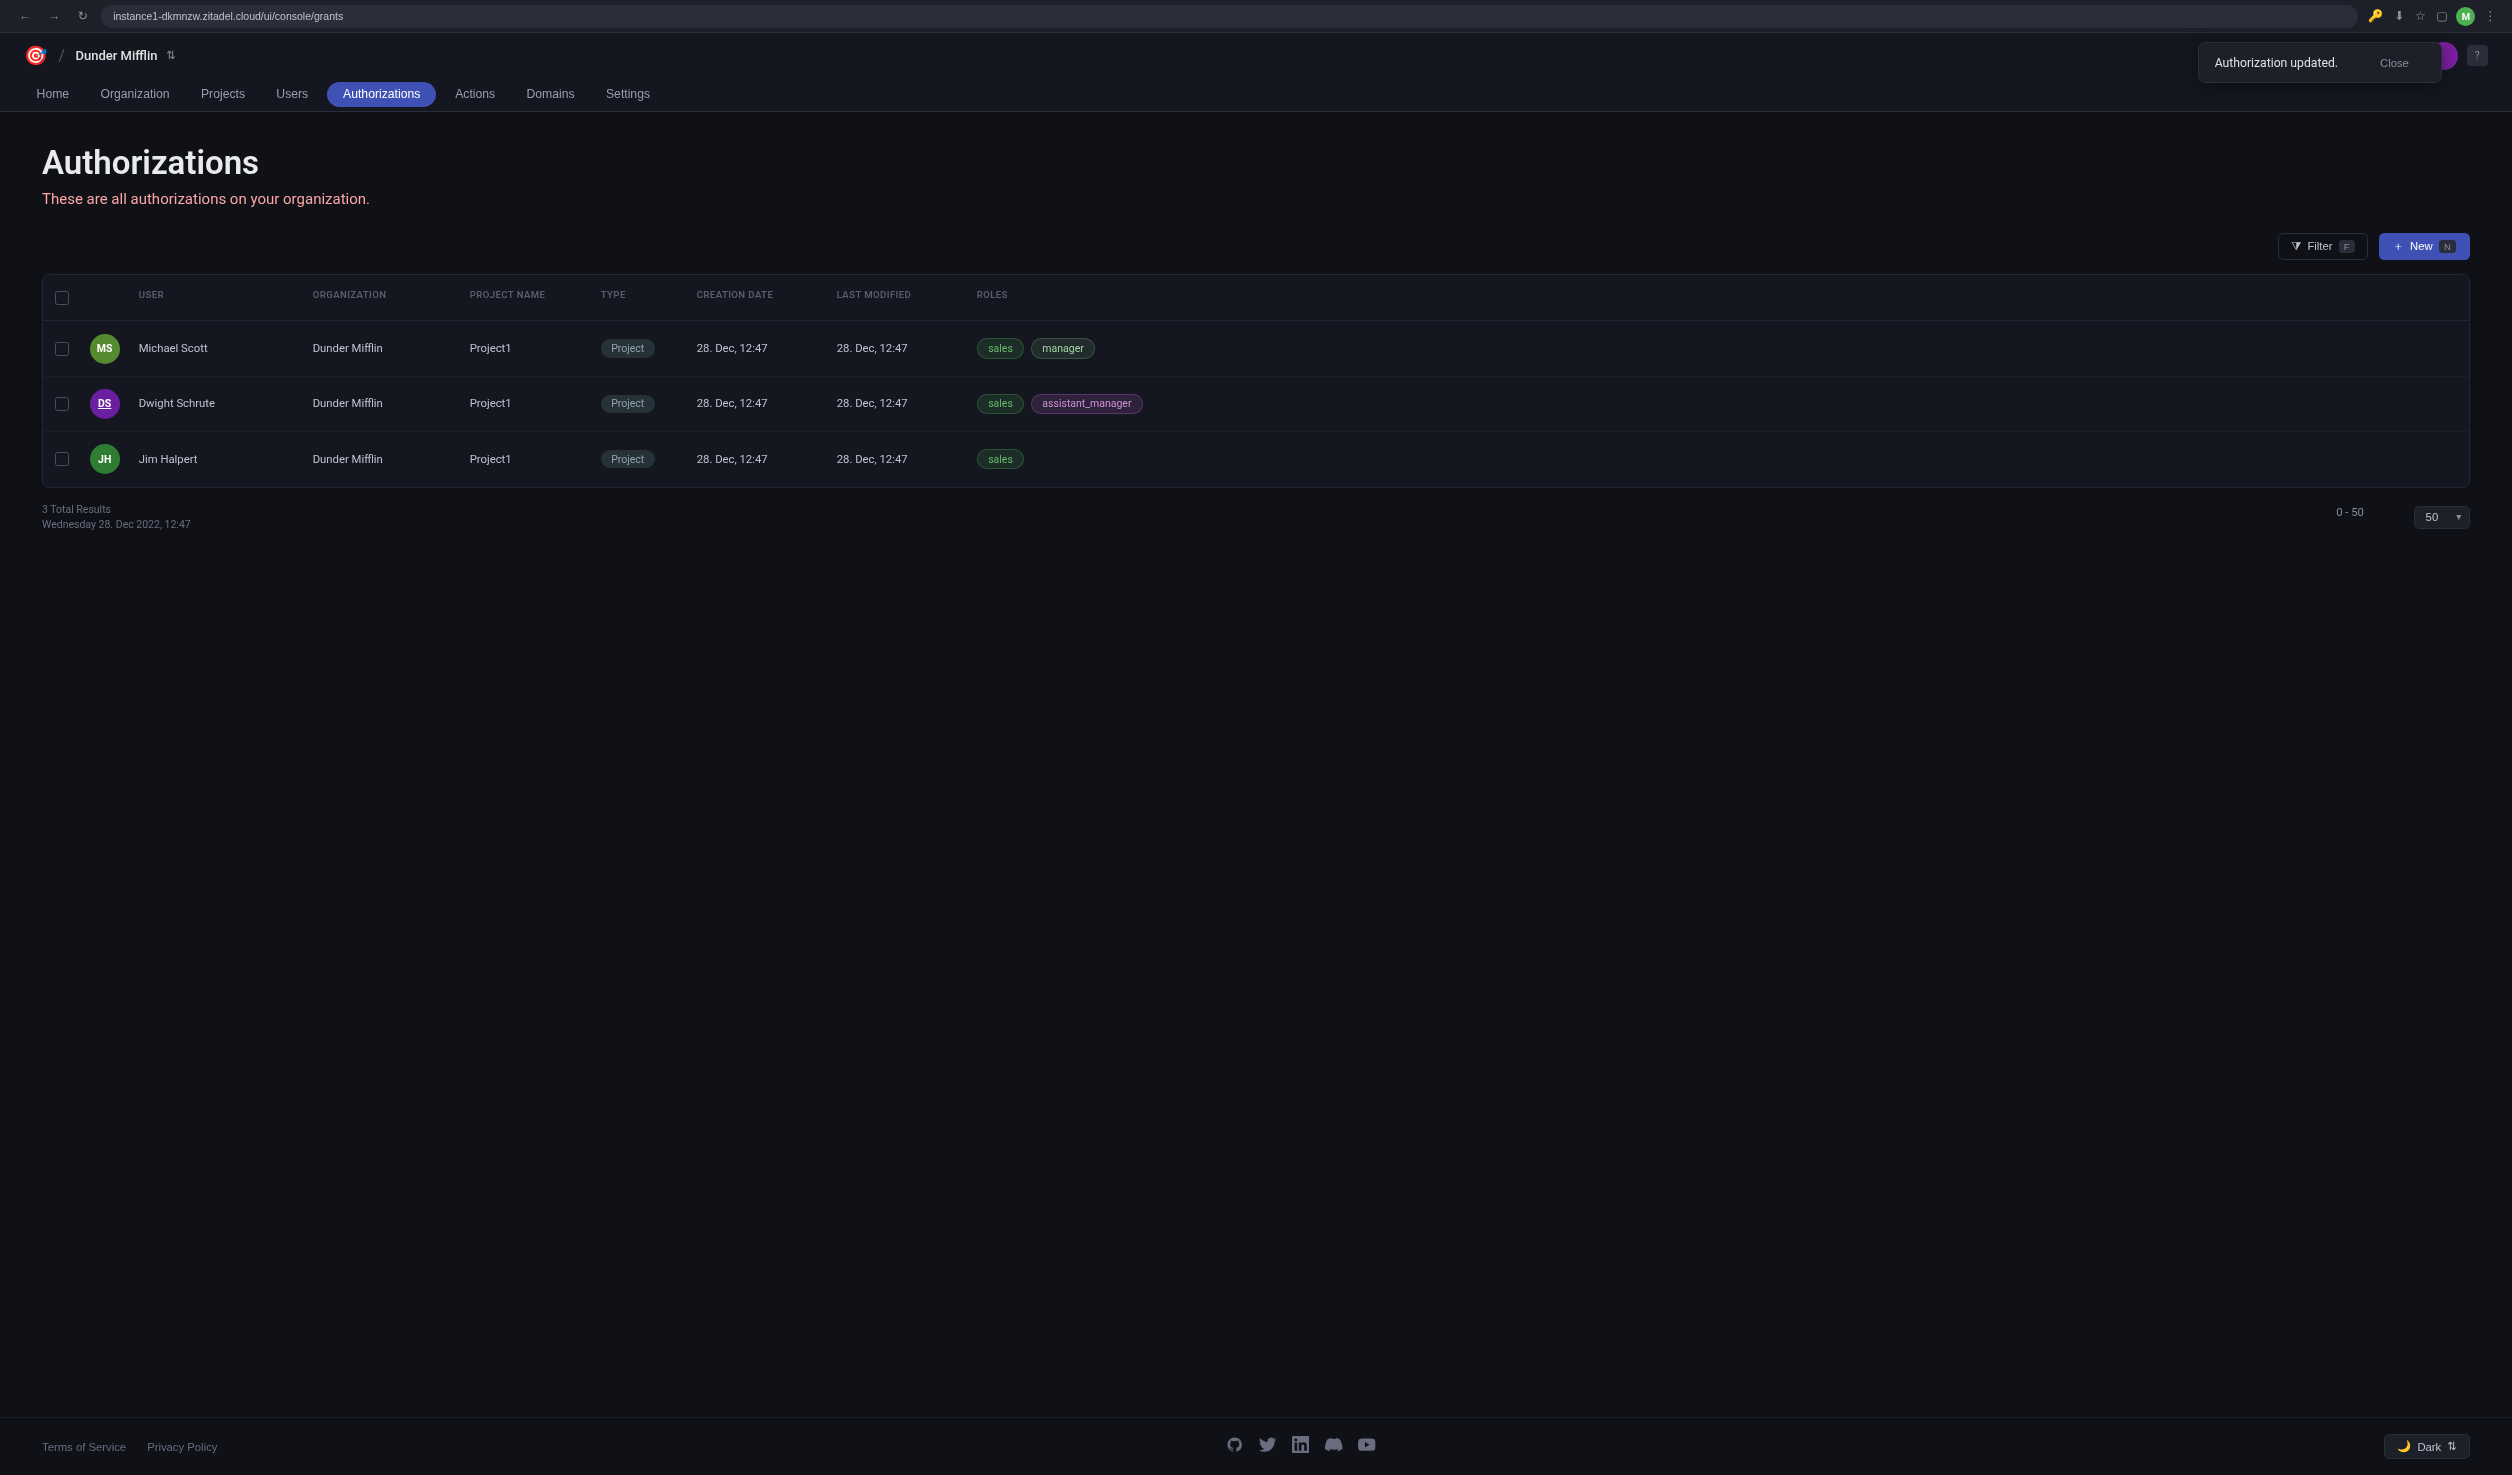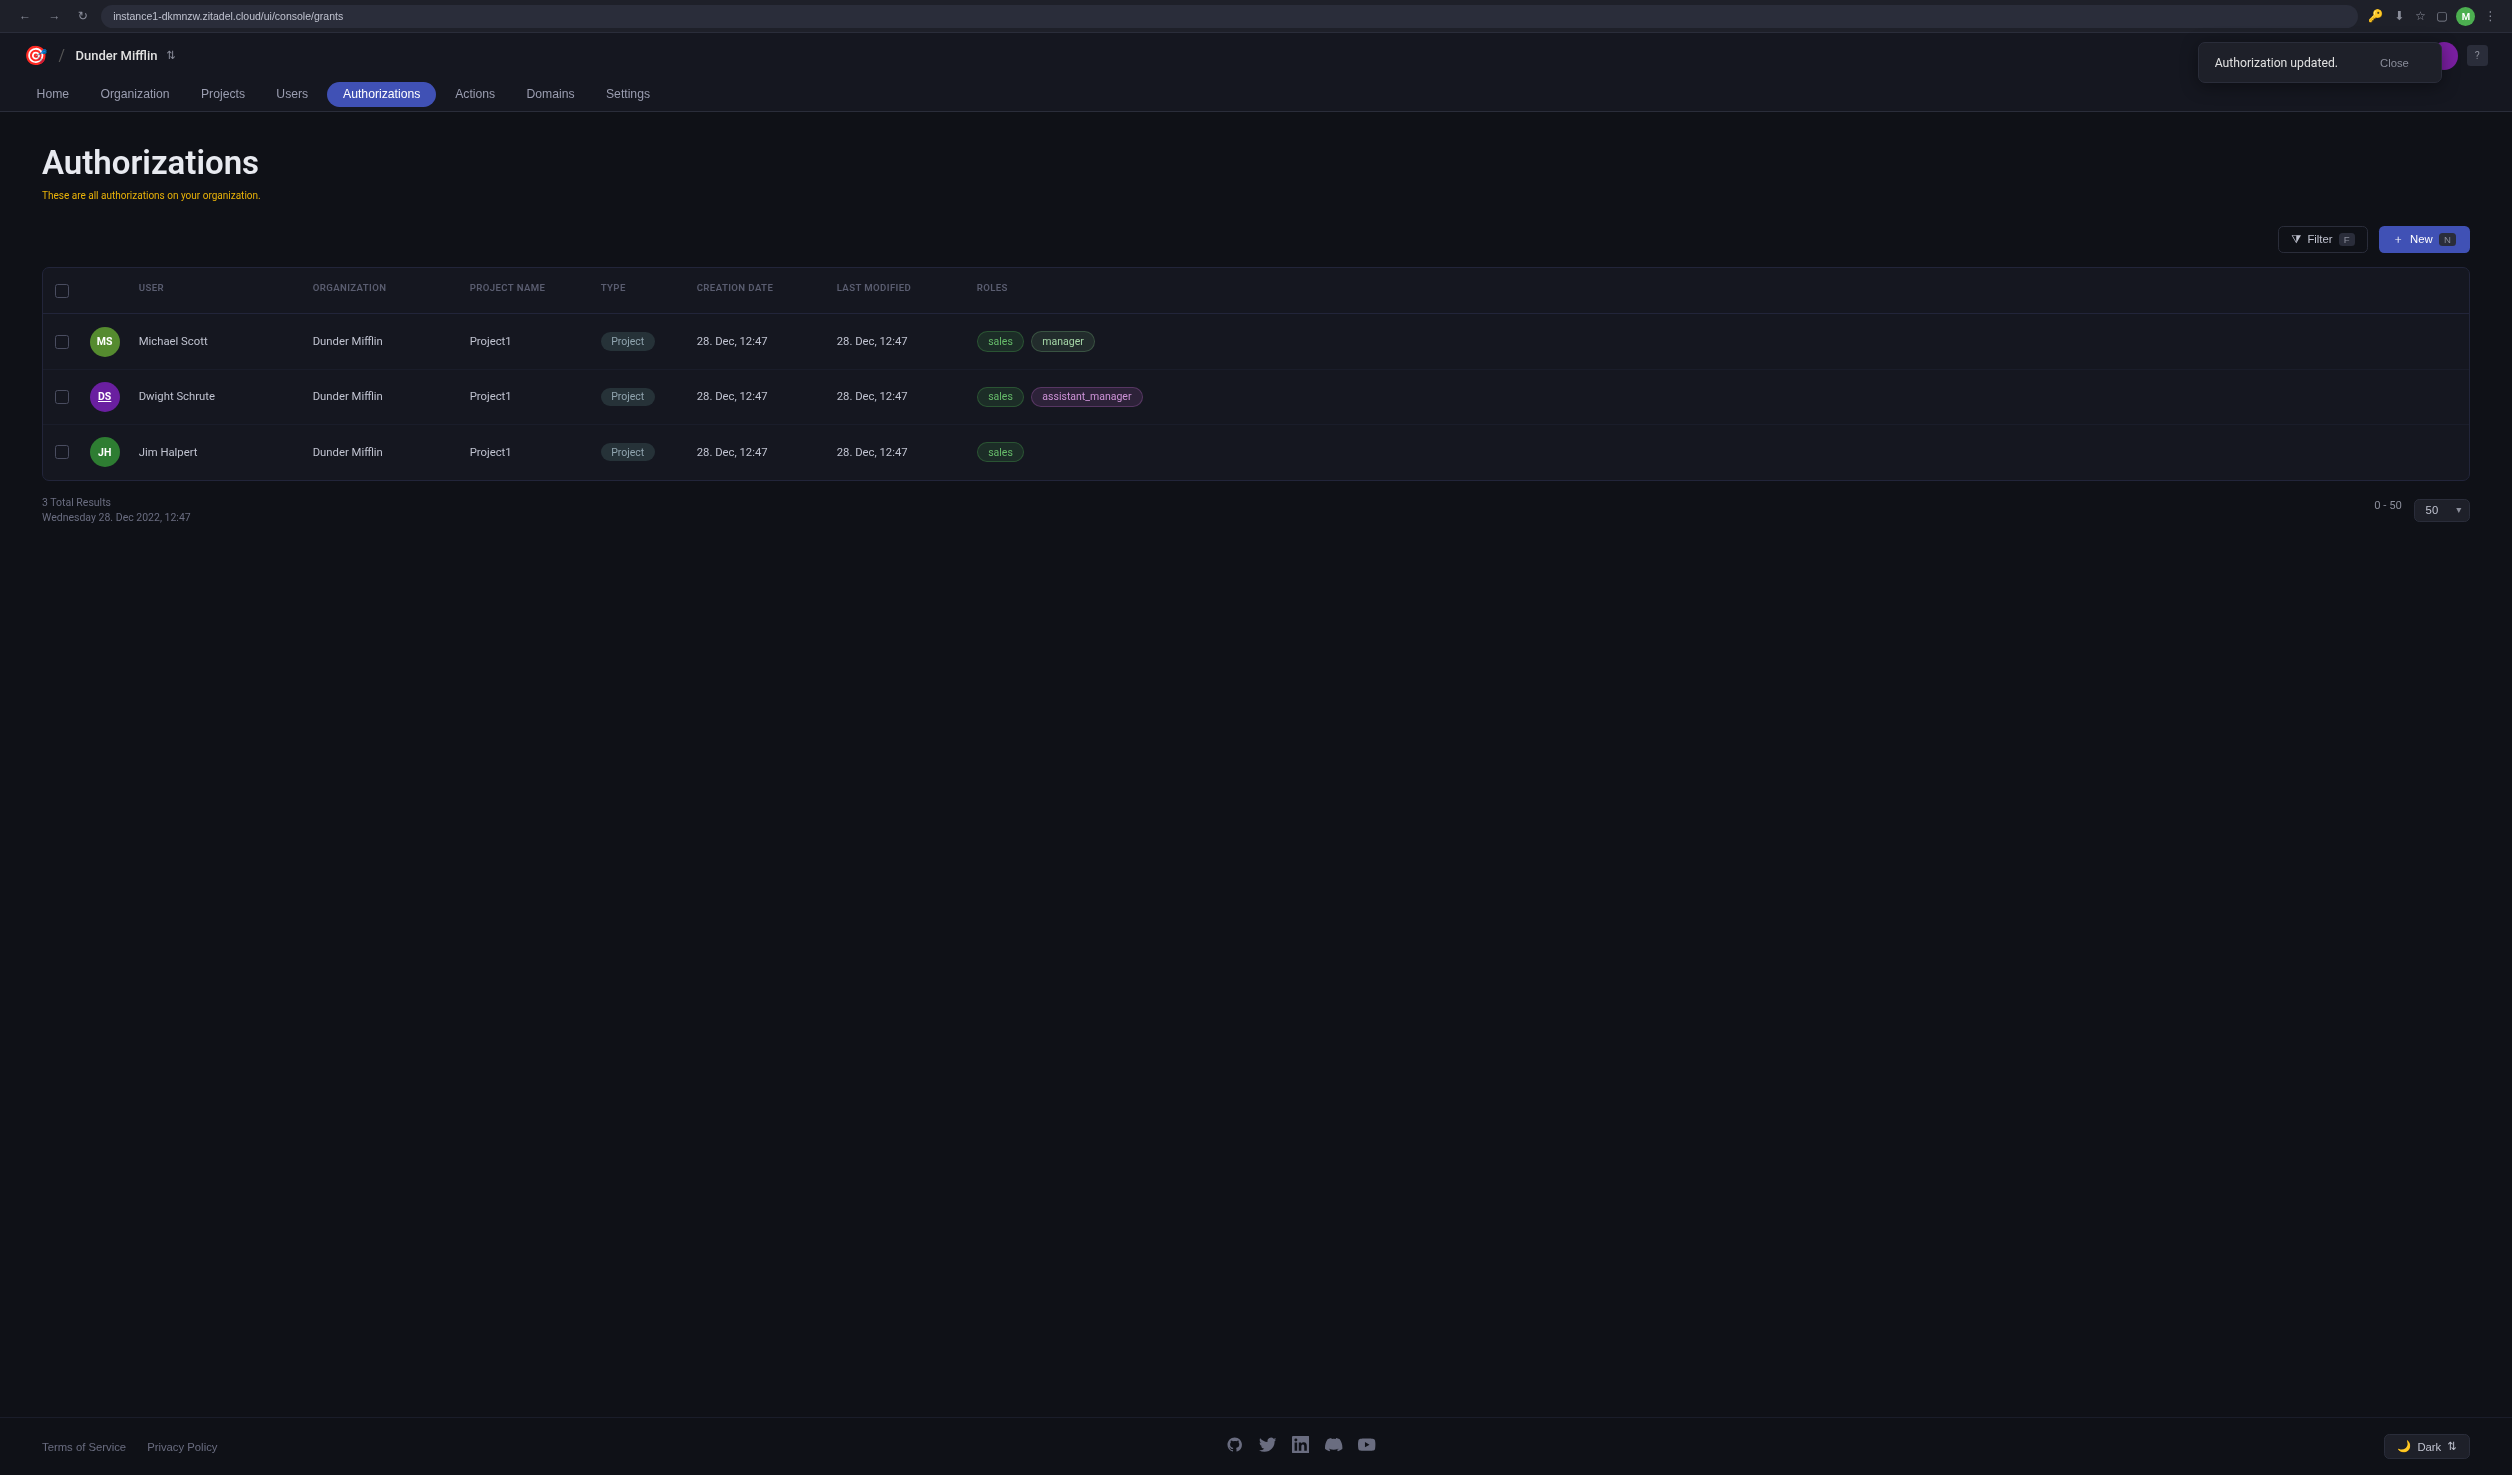--- a/index.html
+++ b/index.html
@@ -150,8 +150,8 @@
       margin-bottom: 8.7px;
     }
     .page-subtitle {
-      font-size: 10px;
-      color: #eab308;
+      font-size: 15px;
+      color: #fca5a5;
       margin-bottom: 24.4px;
     }
 

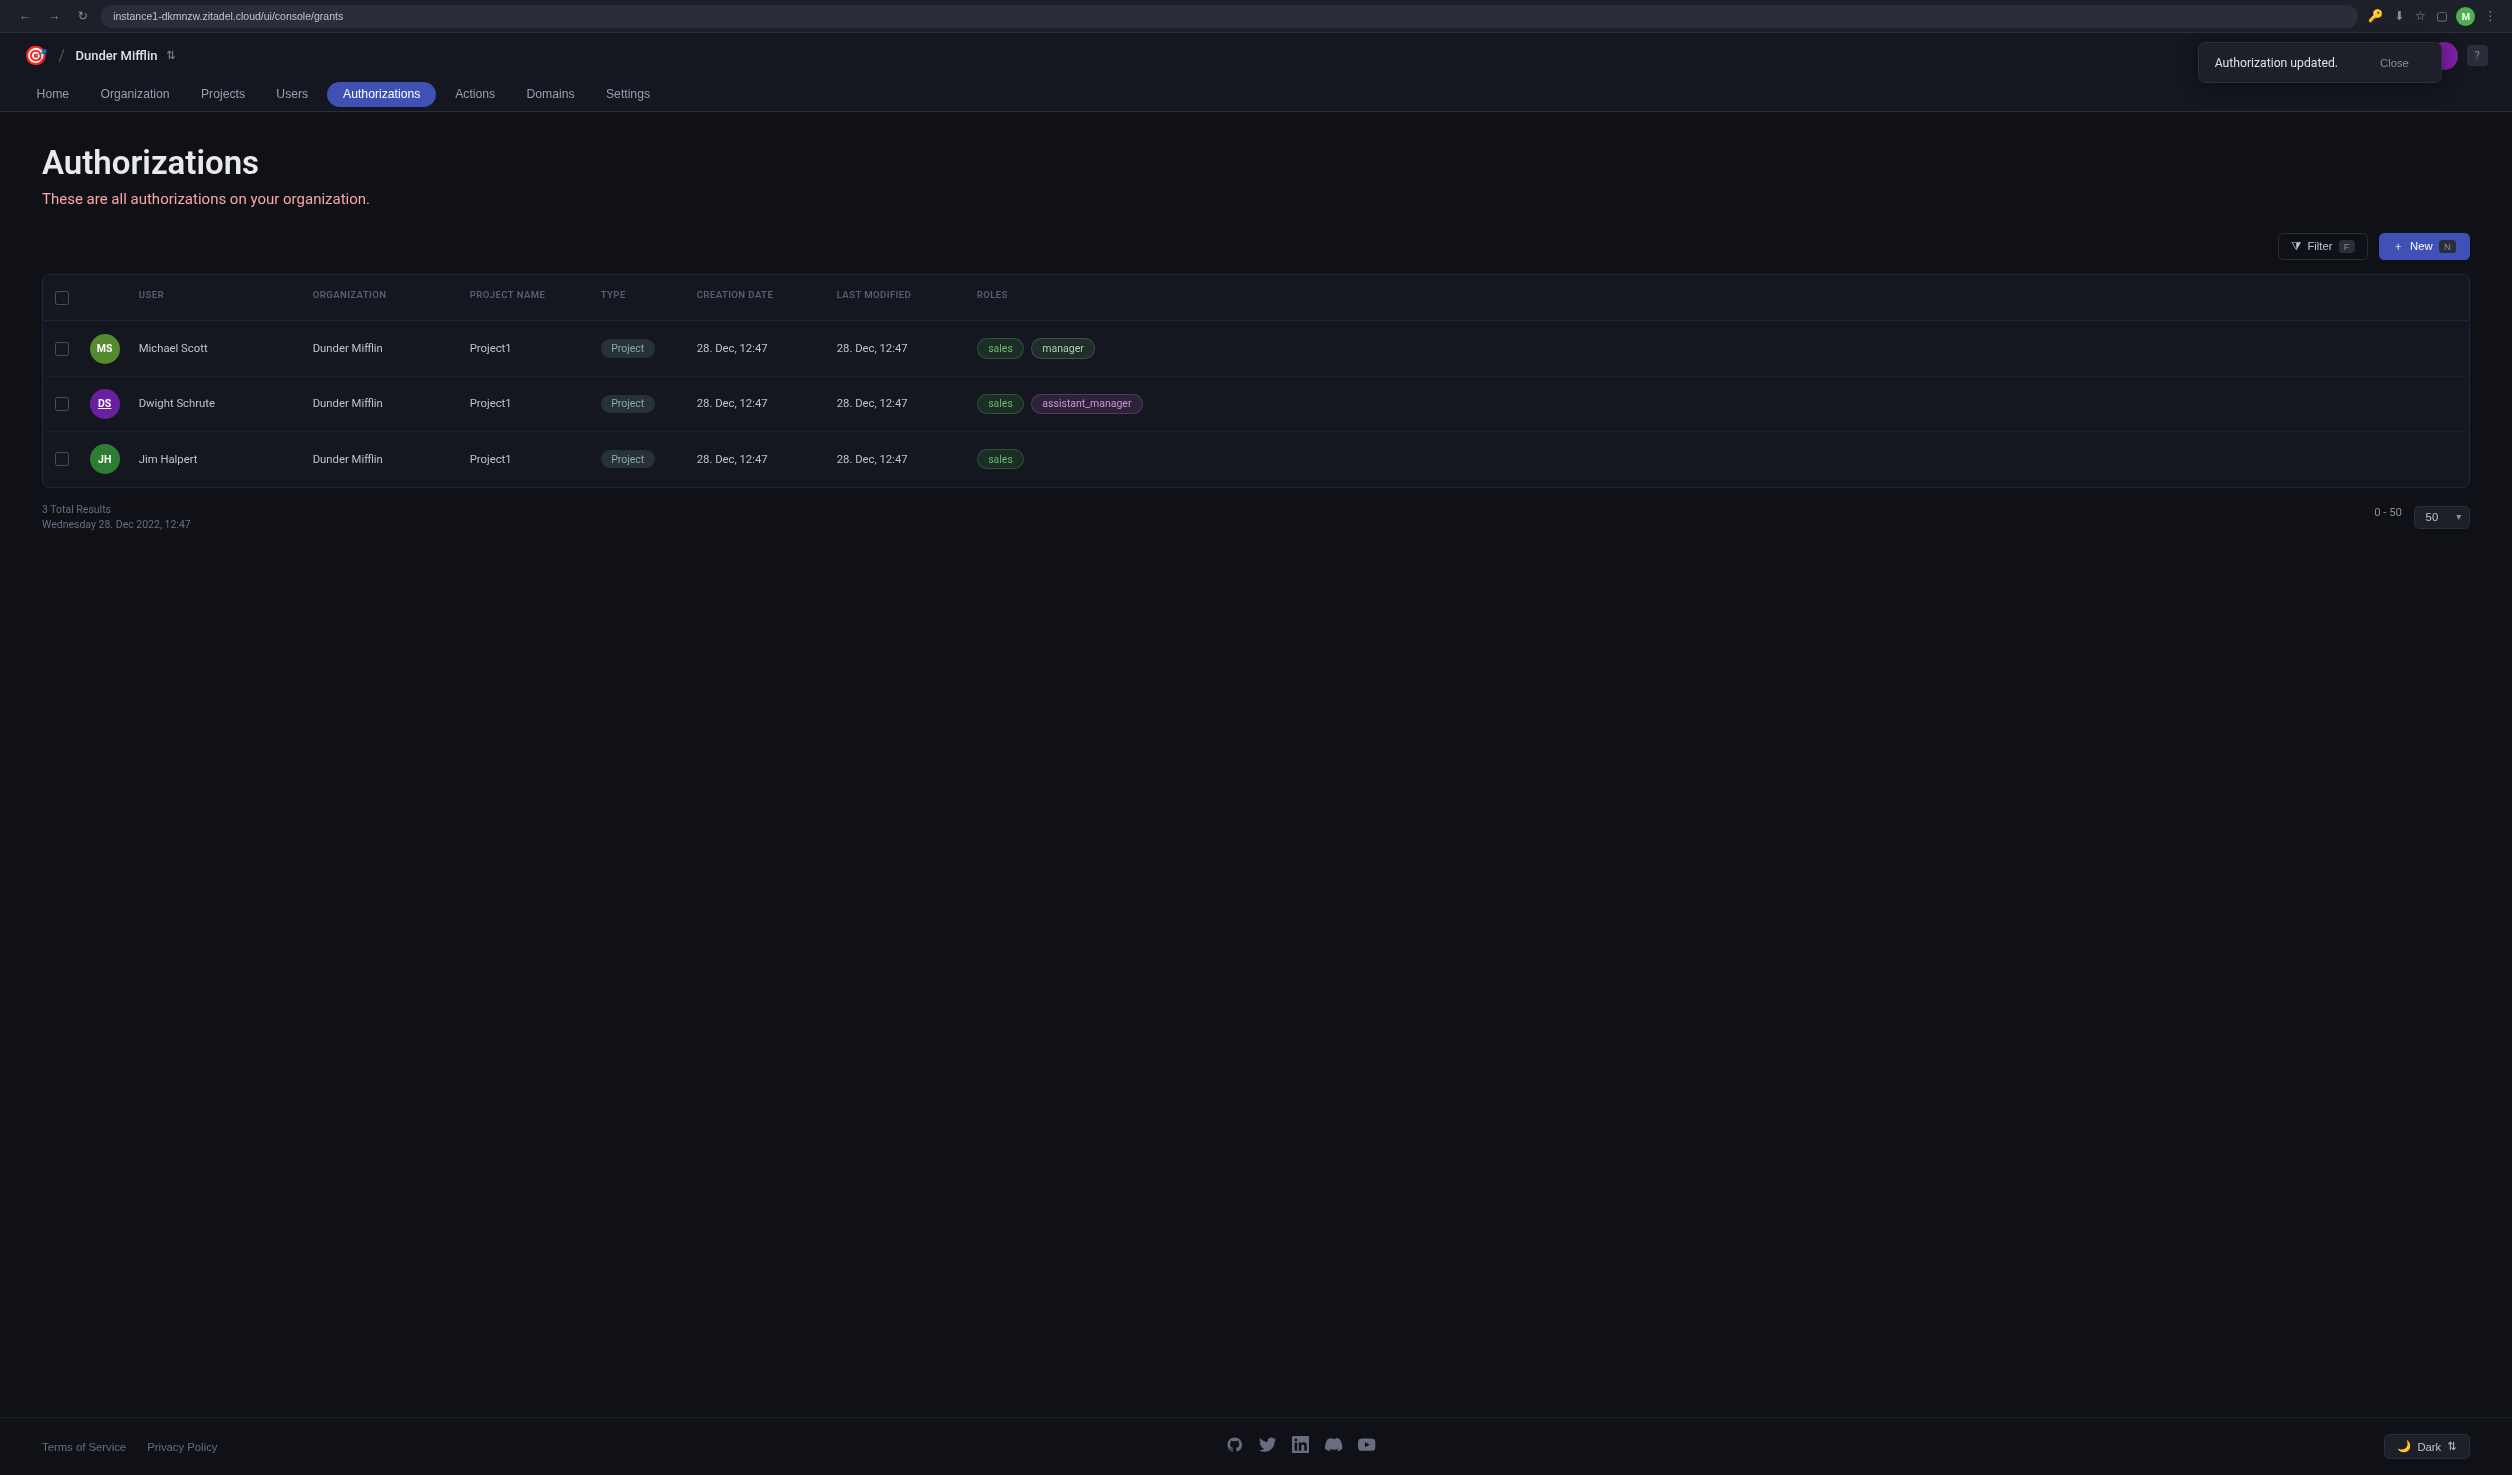--- a/index.html
+++ b/index.html
@@ -306,6 +306,7 @@
       font-size: 11.3px;
       cursor: pointer;
       appearance: none;
+      margin-left: 38px;
       -webkit-appearance: none;
     }
     .per-page-wrapper {

